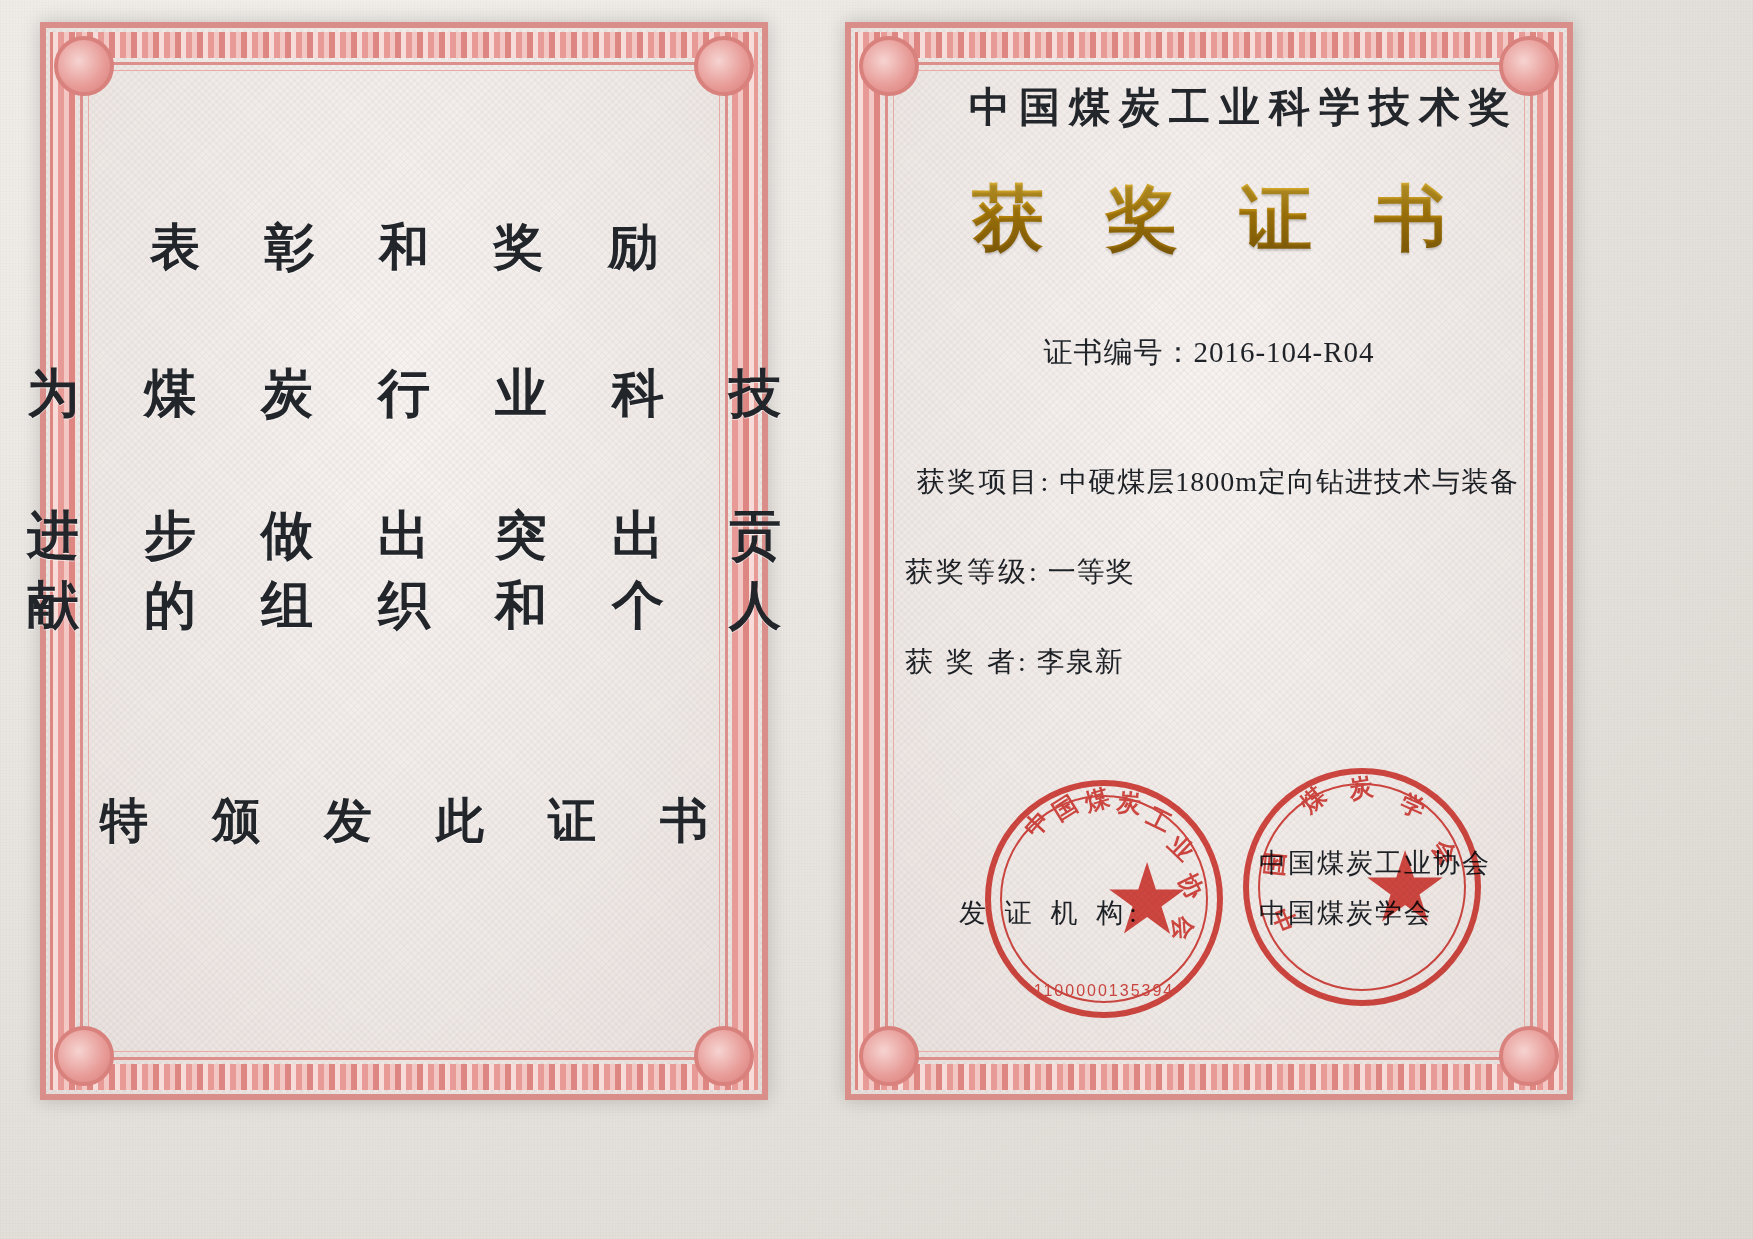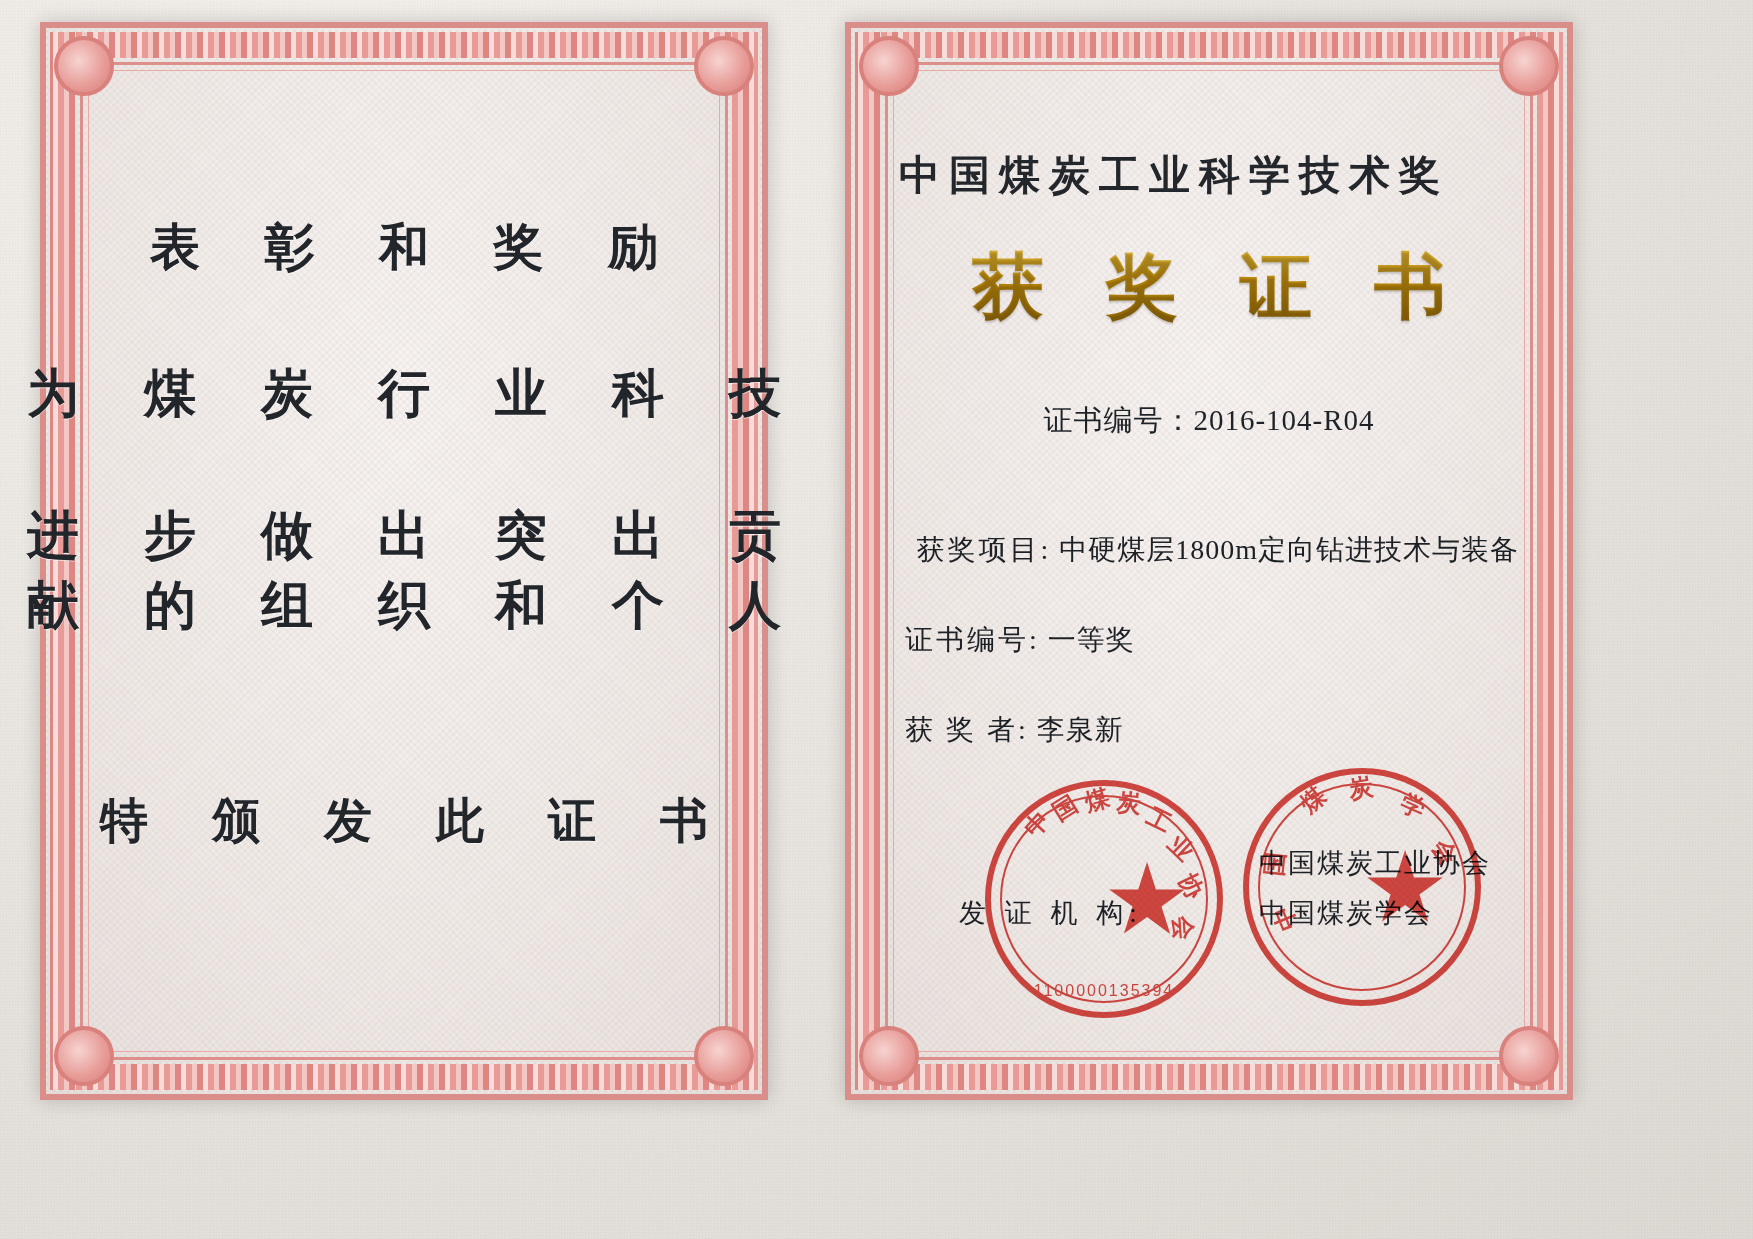--- a/index.html
+++ b/index.html
@@ -96,7 +96,7 @@
   #right-cert{left:845px;top:22px;width:728px;height:1078px;}
   .right-body{position:absolute;inset:58px 54px;}
   .r-title{
-    text-align:left;margin-top:68px;
+    text-align:right;
     font-size:41px;letter-spacing:9px;color:#23272c;font-weight:600;
     white-space:nowrap;
   }

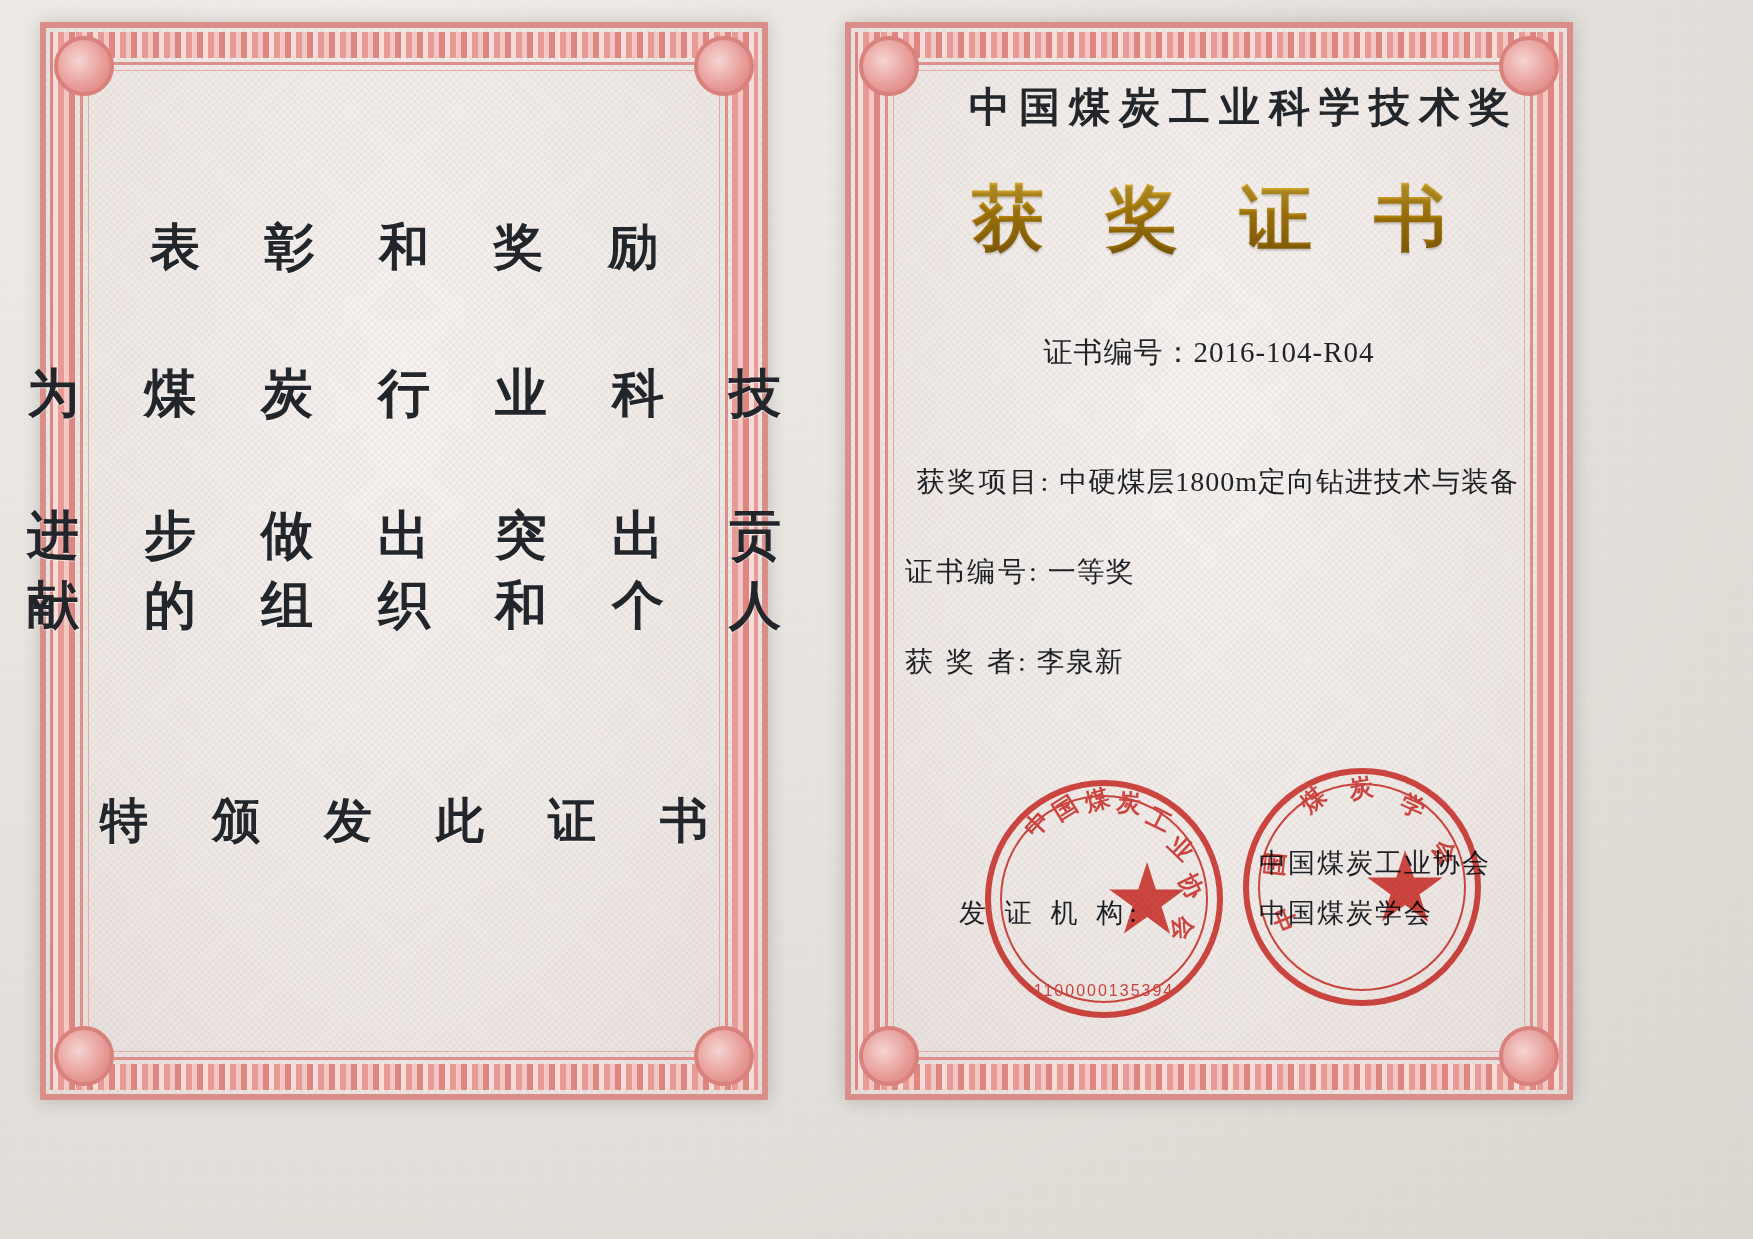--- a/index.html
+++ b/index.html
@@ -202,7 +202,7 @@
         <span>中硬煤层1800m定向钻进技术与装备</span>
       </div>
       <div class="r-field">
-        <span class="lbl">证书编号:</span>
+        <span class="lbl">获奖等级:</span>
         <span>一等奖</span>
       </div>
       <div class="r-field">

